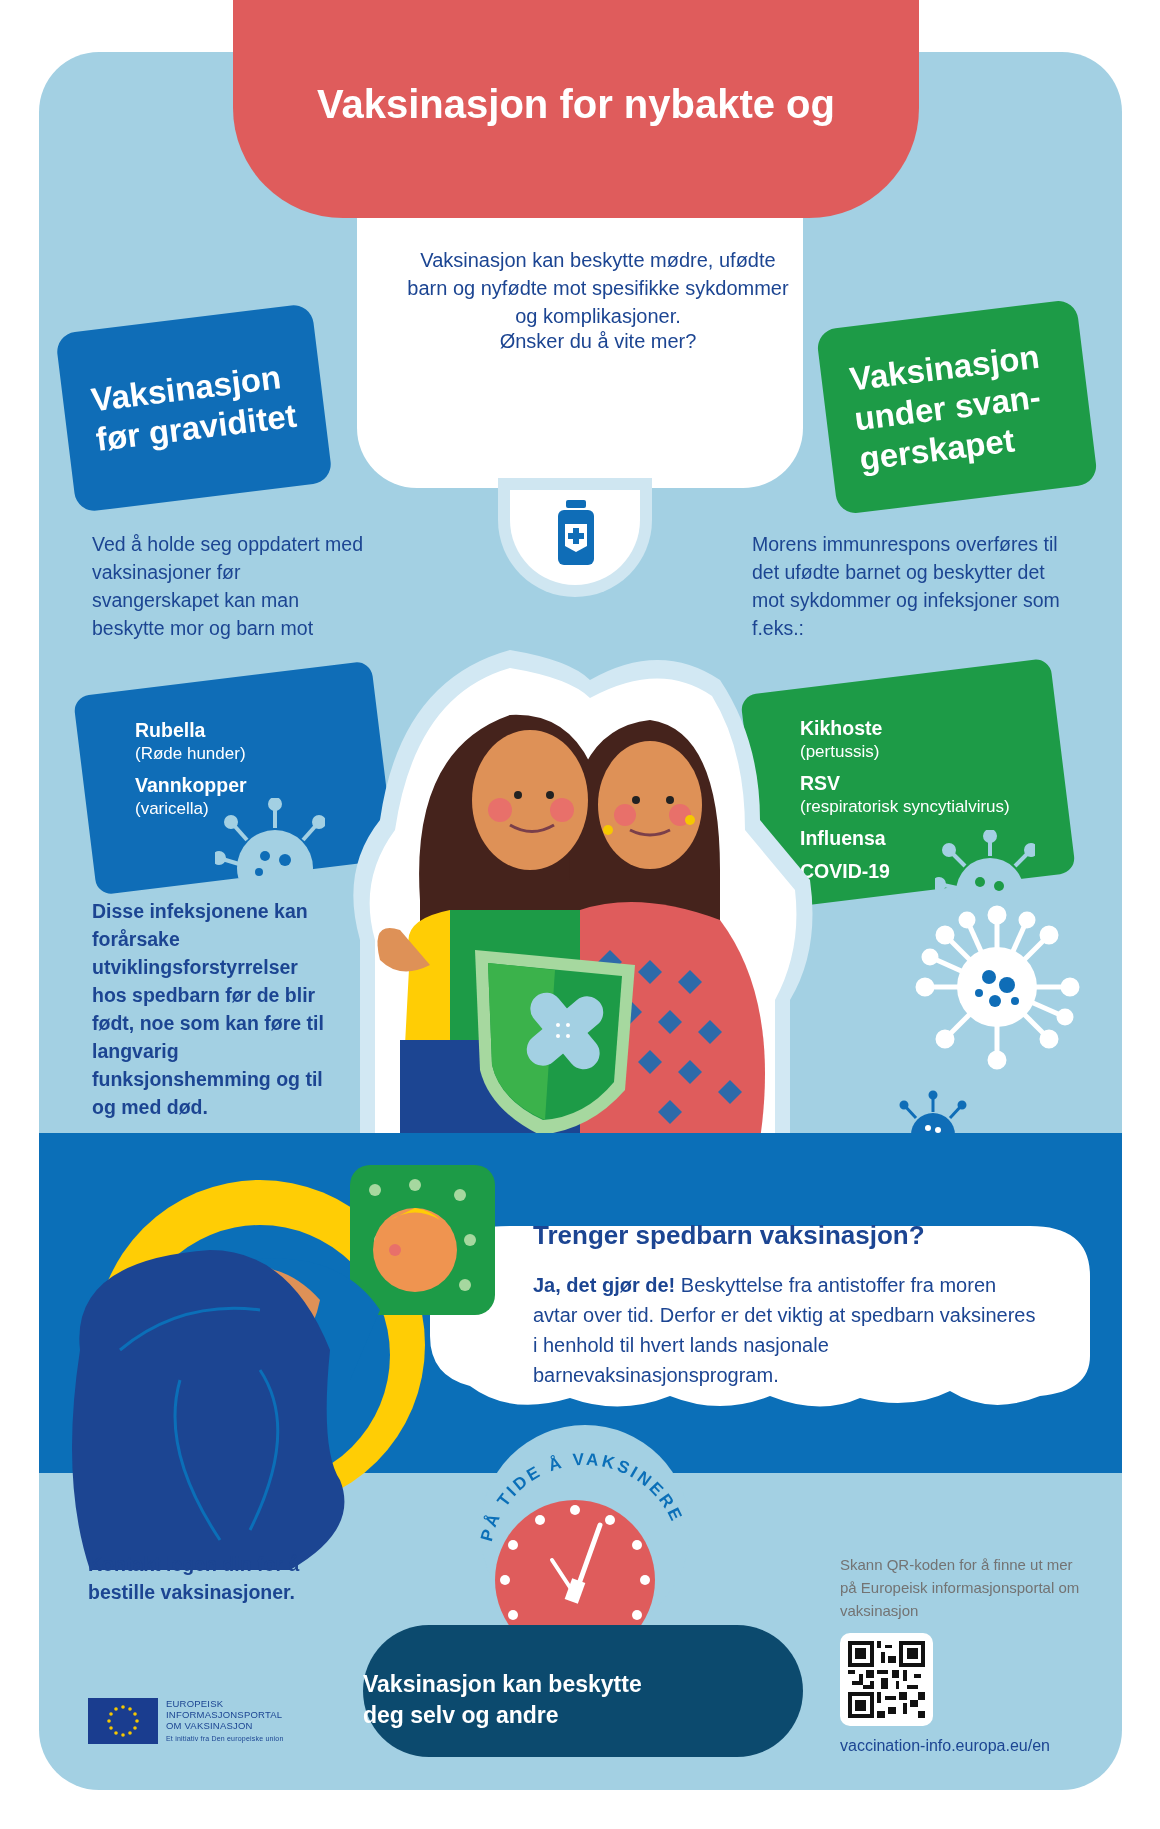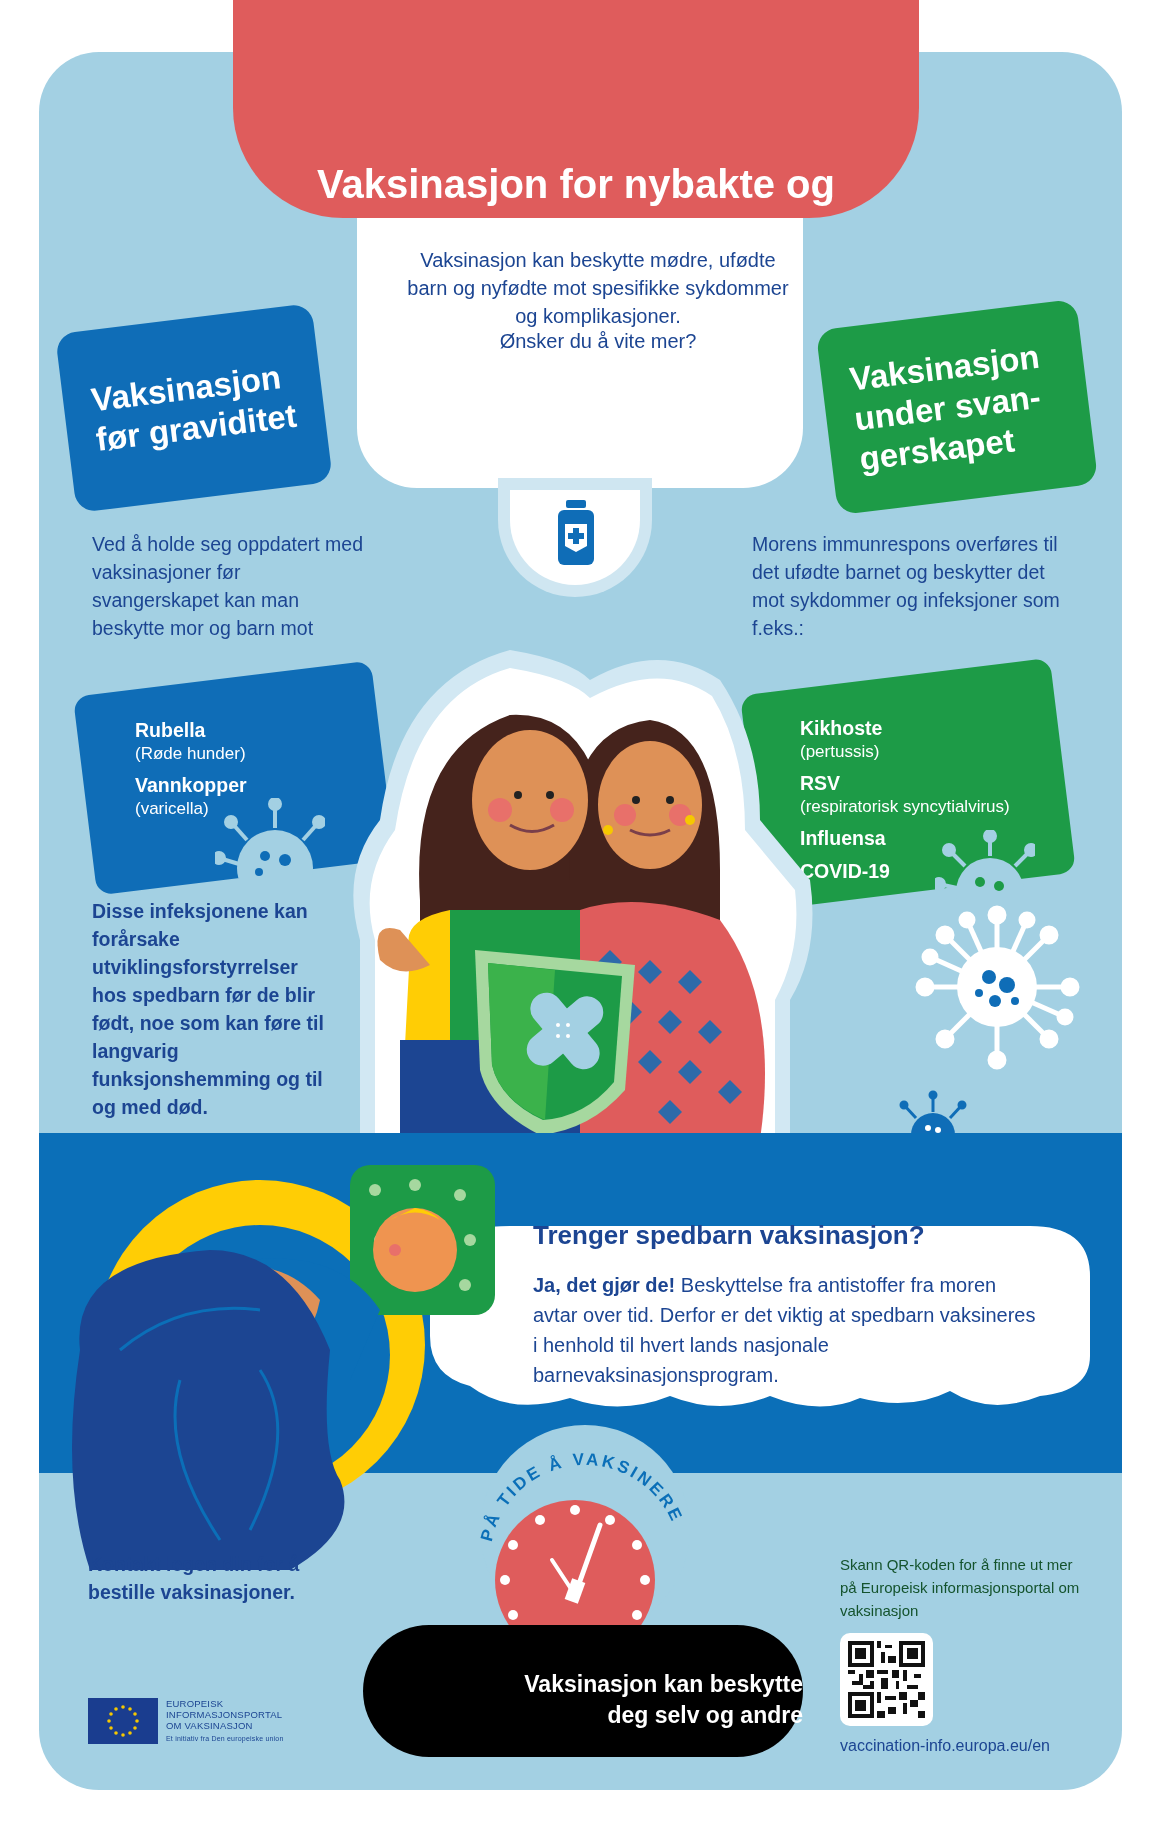--- a/index.html
+++ b/index.html
@@ -8,7 +8,7 @@
   .abs { position: absolute; }
 
   #panel { left: 39px; top: 52px; width: 1083px; height: 1738px; background: #a3d0e3; border-radius: 60px; overflow: hidden; }
-  #title-pill { left: 233px; top: 0; width: 686px; height: 218px; background: #df5c5c; border-radius: 0 0 110px 110px; display: flex; align-items: flex-end; justify-content: center; text-align: center; color: #fff; font-weight: bold; font-size: 40px; line-height: 48px; padding-bottom: 10px; }
+  #title-pill { left: 233px; top: 0; width: 686px; height: 218px; background: #df5c5c; border-radius: 0 0 110px 110px; display: flex; align-items: center; justify-content: center; text-align: center; color: #fff; font-weight: bold; font-size: 40px; line-height: 48px; padding-bottom: 10px; }
 
   #intro-bubble { left: 357px; top: 218px; width: 446px; height: 270px; background: #fff; border-radius: 0 0 60px 60px; }
   #intro-bubble-tail { left: 470px; top: 440px; width: 220px; height: 110px; }

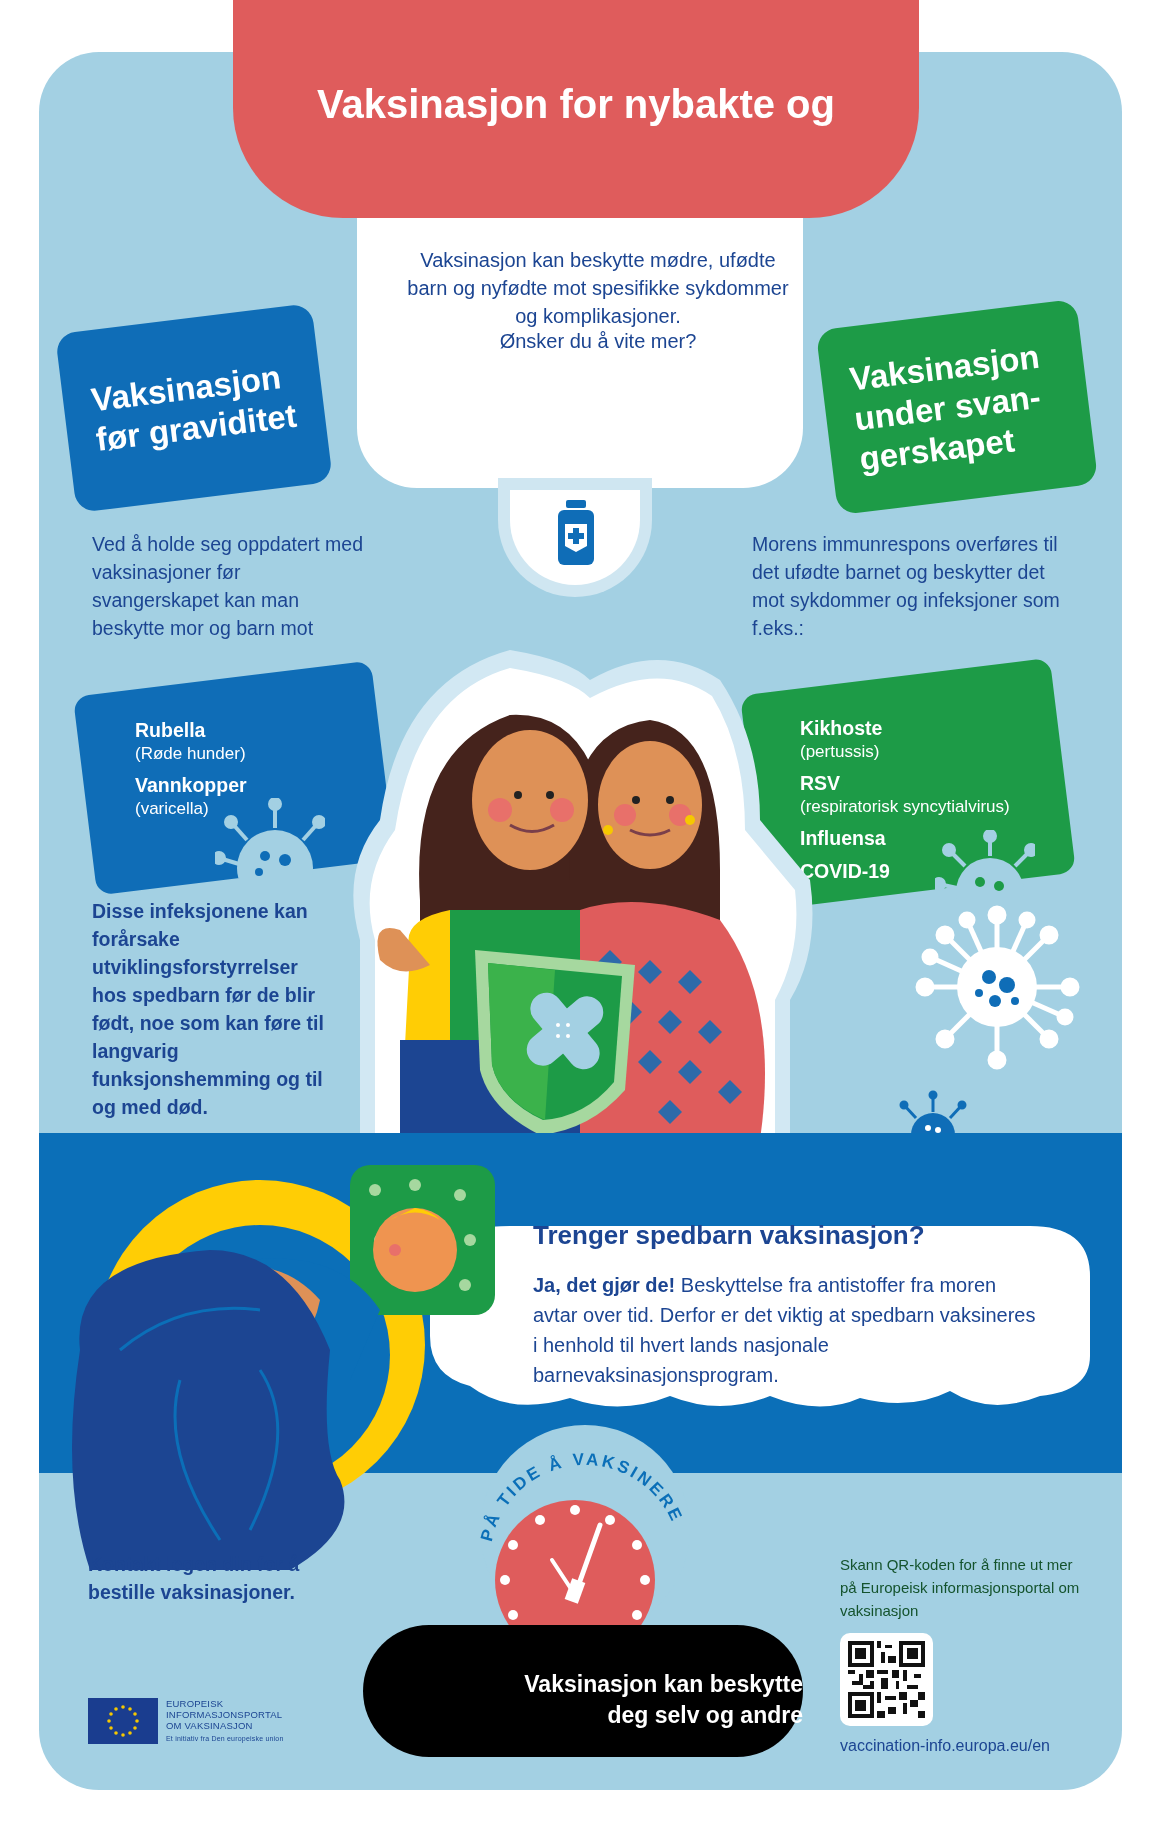--- a/index.html
+++ b/index.html
@@ -53,7 +53,7 @@
   #clock-svg { left: 440px; top: 1420px; width: 290px; height: 250px; }
   #cta-pill { left: 363px; top: 1625px; width: 440px; height: 132px; background: #000000; border-radius: 66px; display: flex; flex-direction: column; align-items: flex-end; justify-content: center; color: #fff; font-weight: bold; font-size: 23px; line-height: 31px; text-align: center; padding-top: 18px; }
 
-  #qr-caption { left: 840px; top: 1553px; width: 250px; font-size: 15px; line-height: 23px; color: #14532d; }
+  #qr-caption { left: 840px; top: 1553px; width: 250px; font-size: 15px; line-height: 23px; color: #737373; }
   #qr-box { left: 840px; top: 1633px; width: 93px; height: 93px; background: #fff; border-radius: 10px; }
   #qr-svg { left: 848px; top: 1641px; width: 77px; height: 77px; }
   #qr-url { left: 840px; top: 1737px; font-size: 16px; color: #1c4592; }

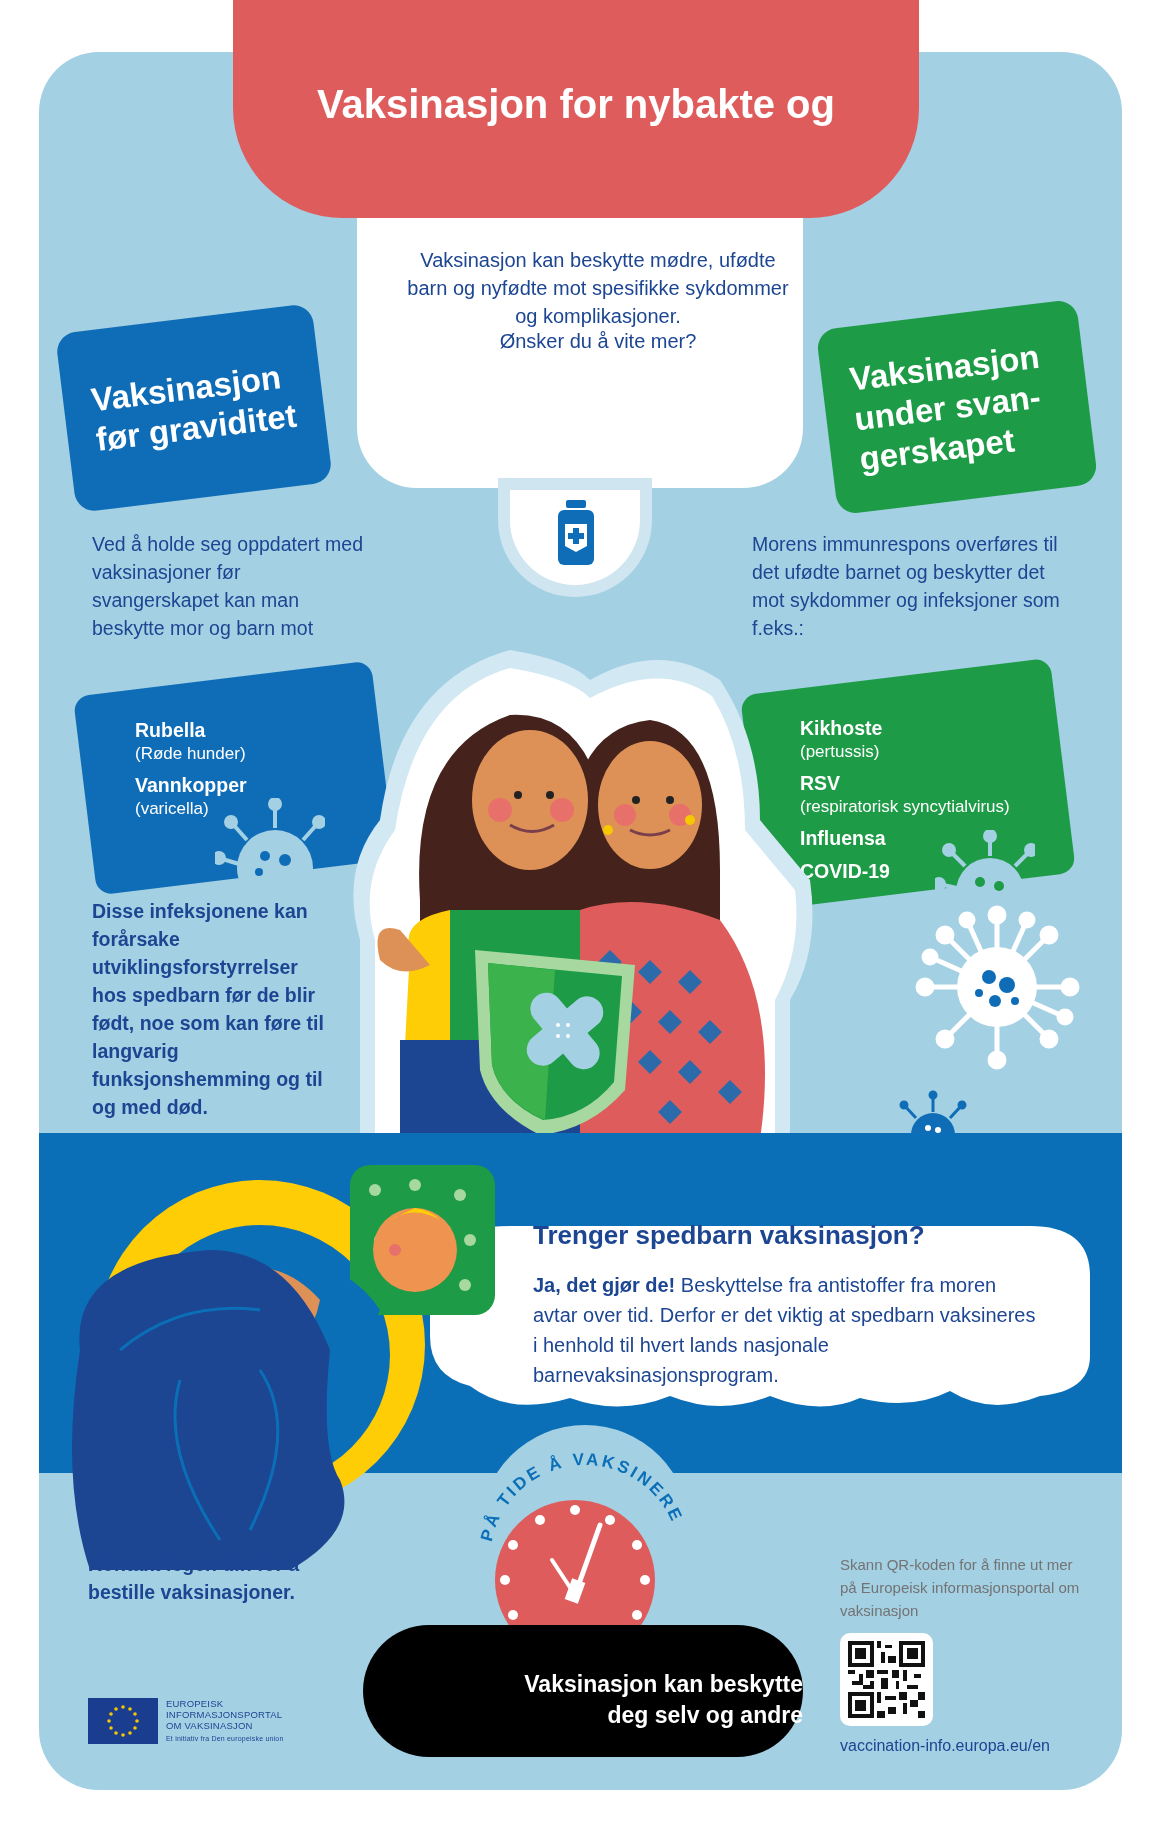--- a/index.html
+++ b/index.html
@@ -51,7 +51,7 @@
 
   #clock-ring { left: 480px; top: 1425px; width: 210px; height: 210px; border-radius: 50%; background: #a3d0e3; }
   #clock-svg { left: 440px; top: 1420px; width: 290px; height: 250px; }
-  #cta-pill { left: 363px; top: 1625px; width: 440px; height: 132px; background: #000000; border-radius: 66px; display: flex; flex-direction: column; align-items: flex-end; justify-content: center; color: #fff; font-weight: bold; font-size: 23px; line-height: 31px; text-align: center; padding-top: 18px; }
+  #cta-pill { left: 363px; top: 1625px; width: 440px; height: 132px; background: #0c4a6e; border-radius: 66px; display: flex; flex-direction: column; align-items: flex-start; justify-content: center; color: #fff; font-weight: bold; font-size: 23px; line-height: 31px; text-align: center; padding-top: 18px; }
 
   #qr-caption { left: 840px; top: 1553px; width: 250px; font-size: 15px; line-height: 23px; color: #737373; }
   #qr-box { left: 840px; top: 1633px; width: 93px; height: 93px; background: #fff; border-radius: 10px; }

